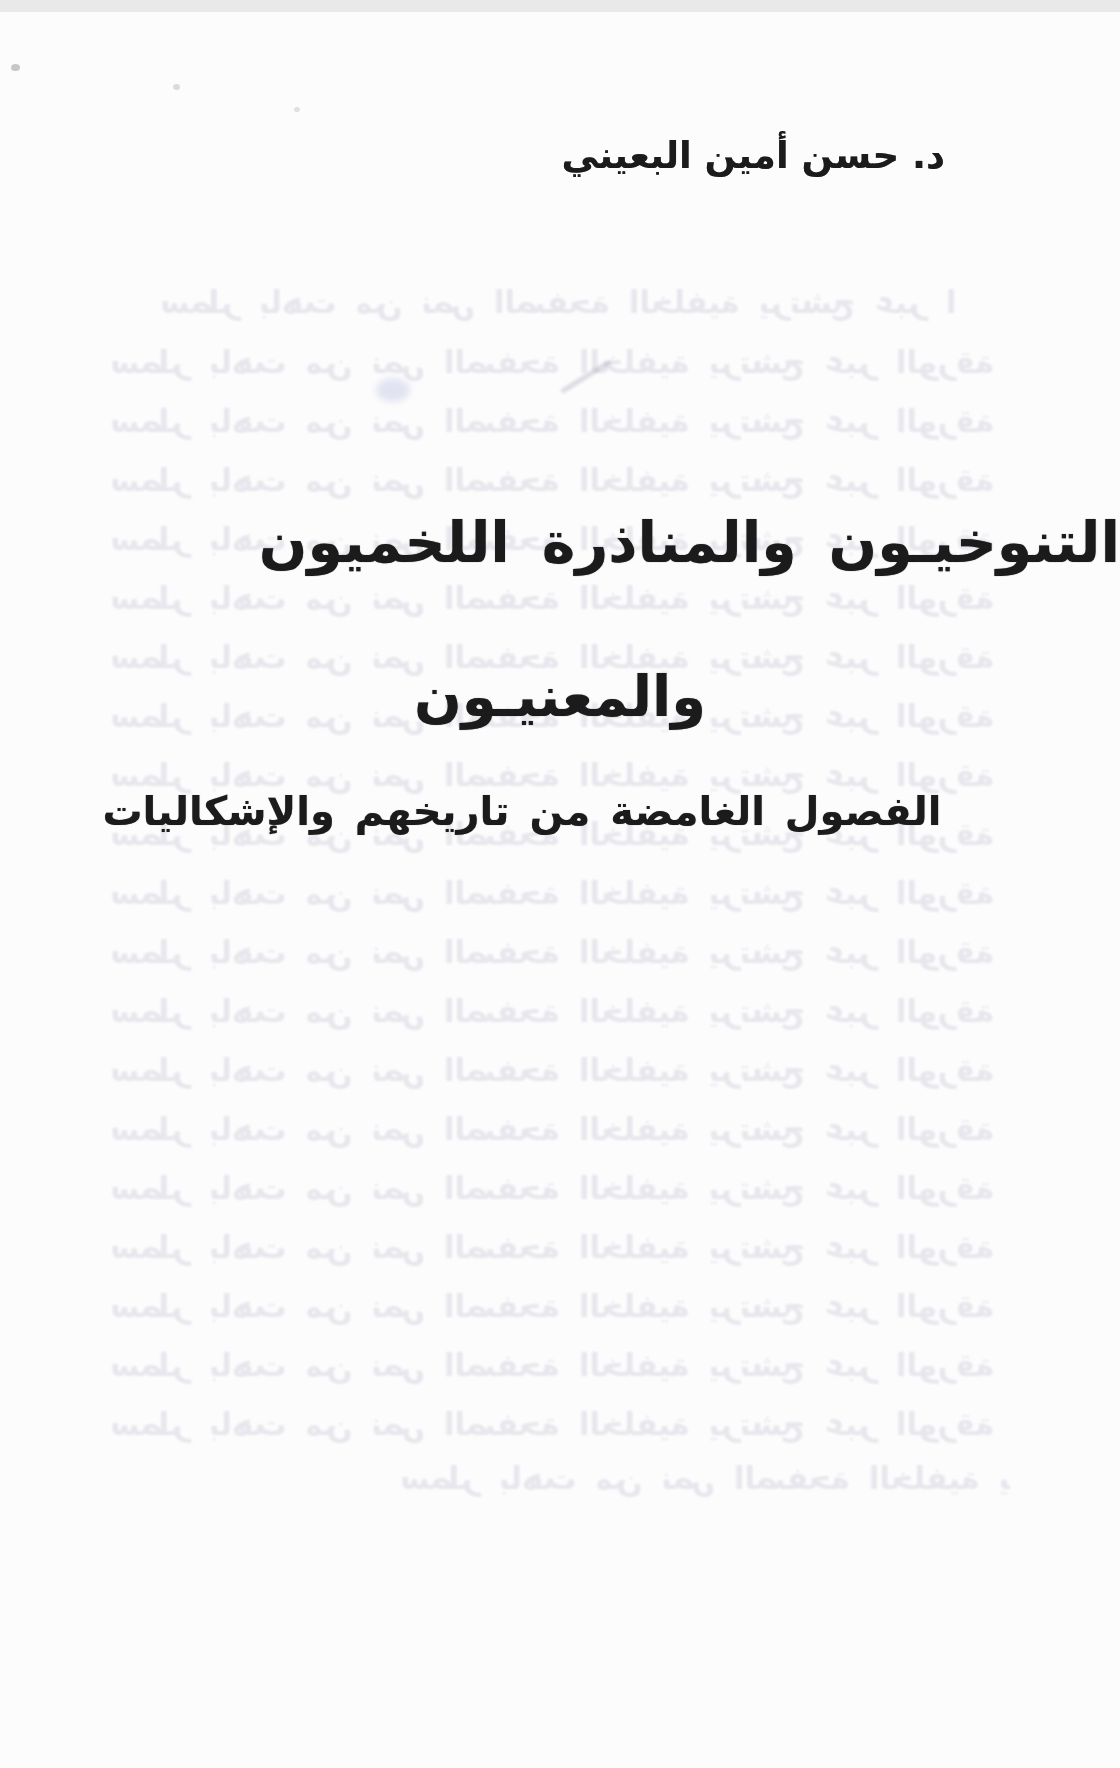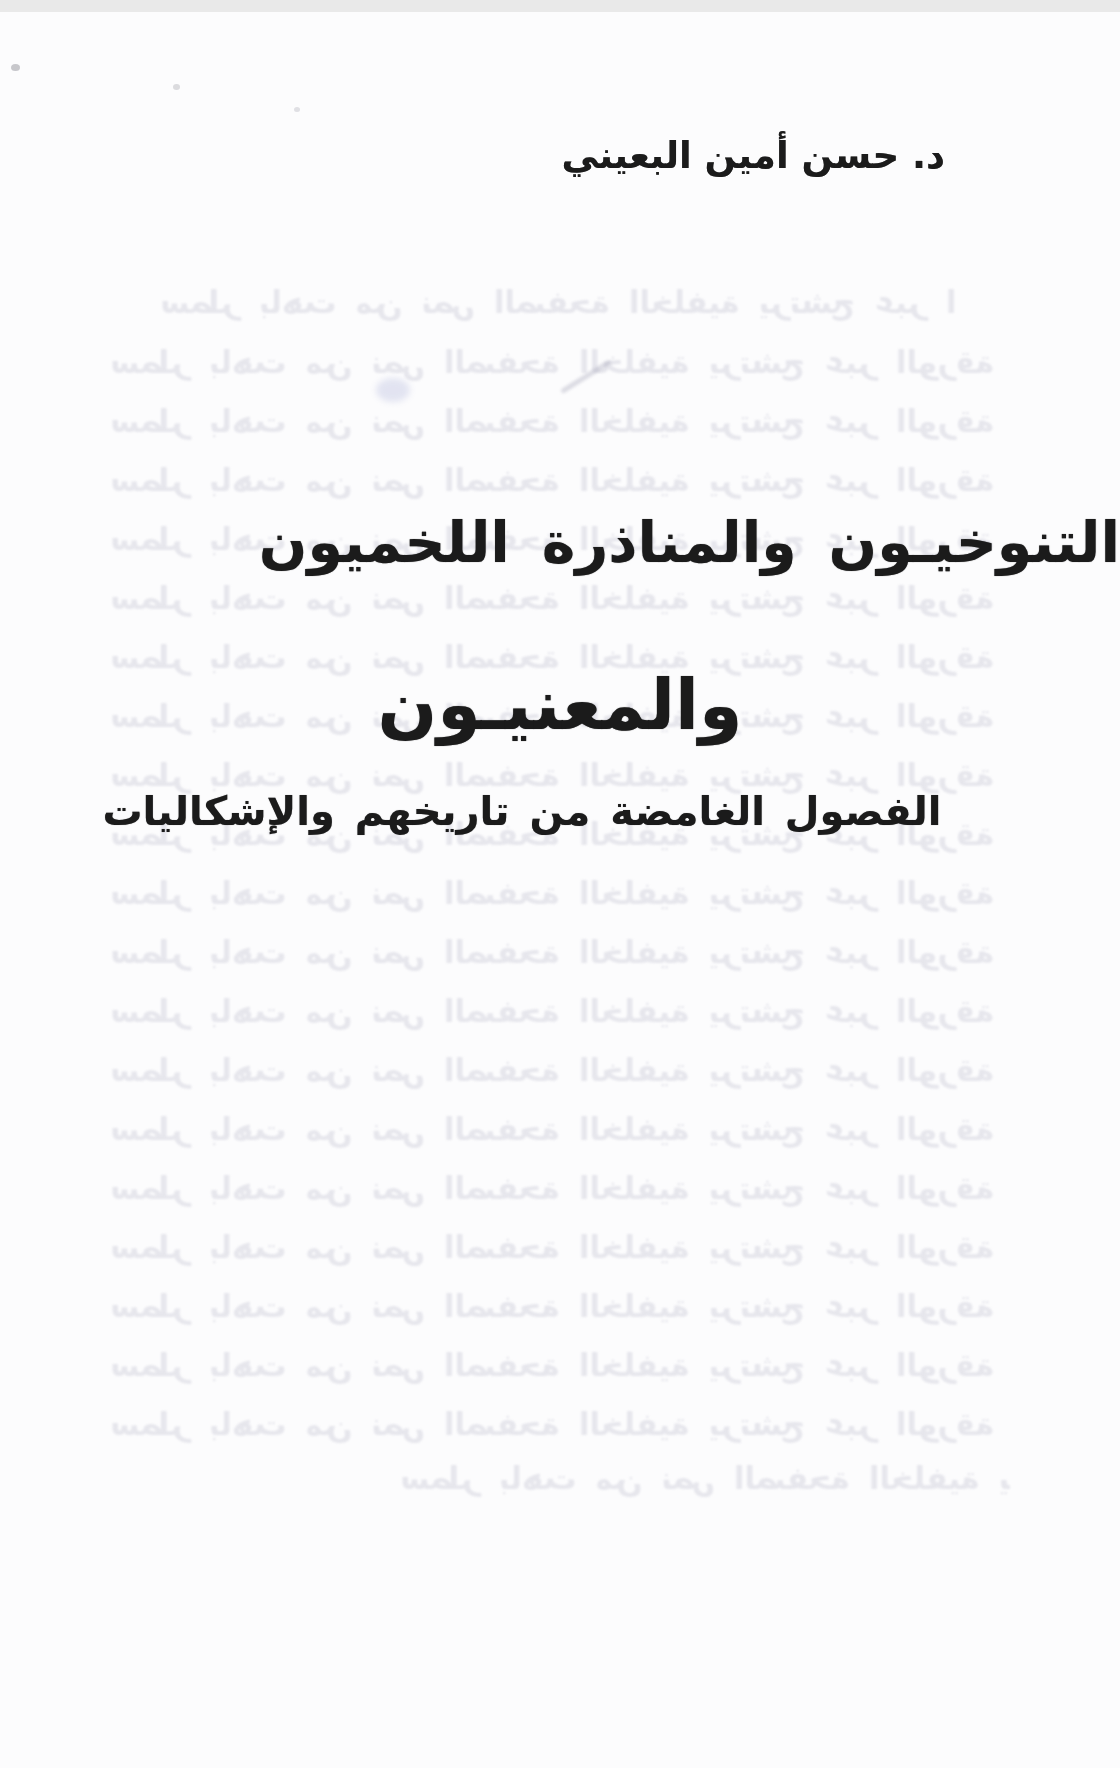--- a/index.html
+++ b/index.html
@@ -48,7 +48,7 @@
     top: 652px;
     left: 0; right: 0;
     text-align: center;
-    font-size: 70px;
+    font-size: 56px;
     font-weight: bold;
     color: var(--ink, #1b1b1b);
     letter-spacing: 0.5px;

